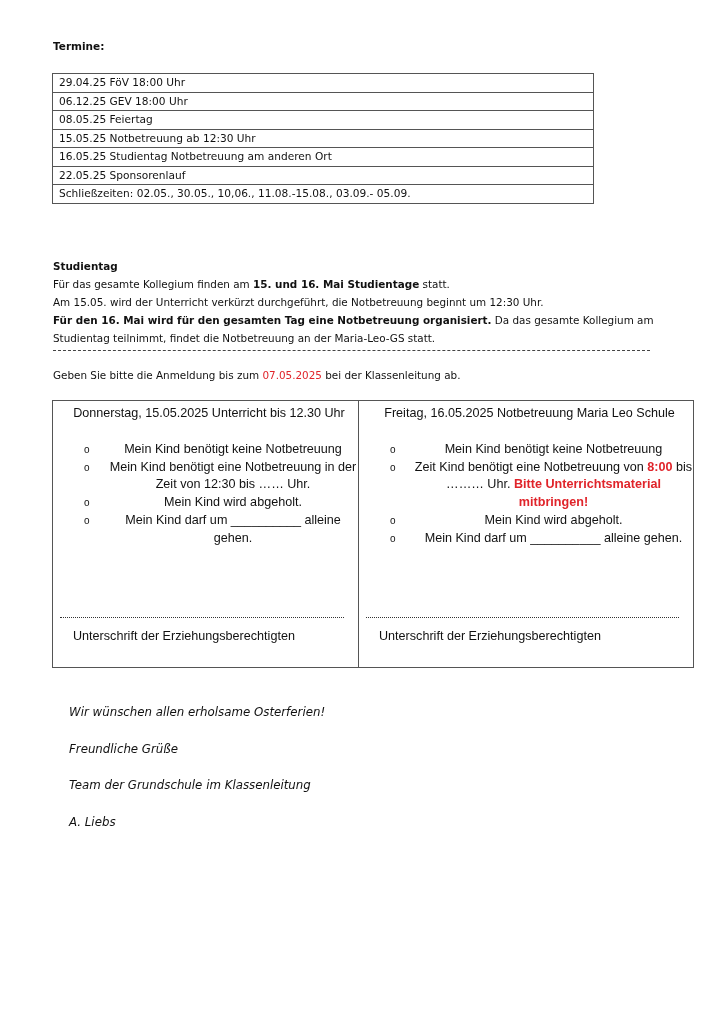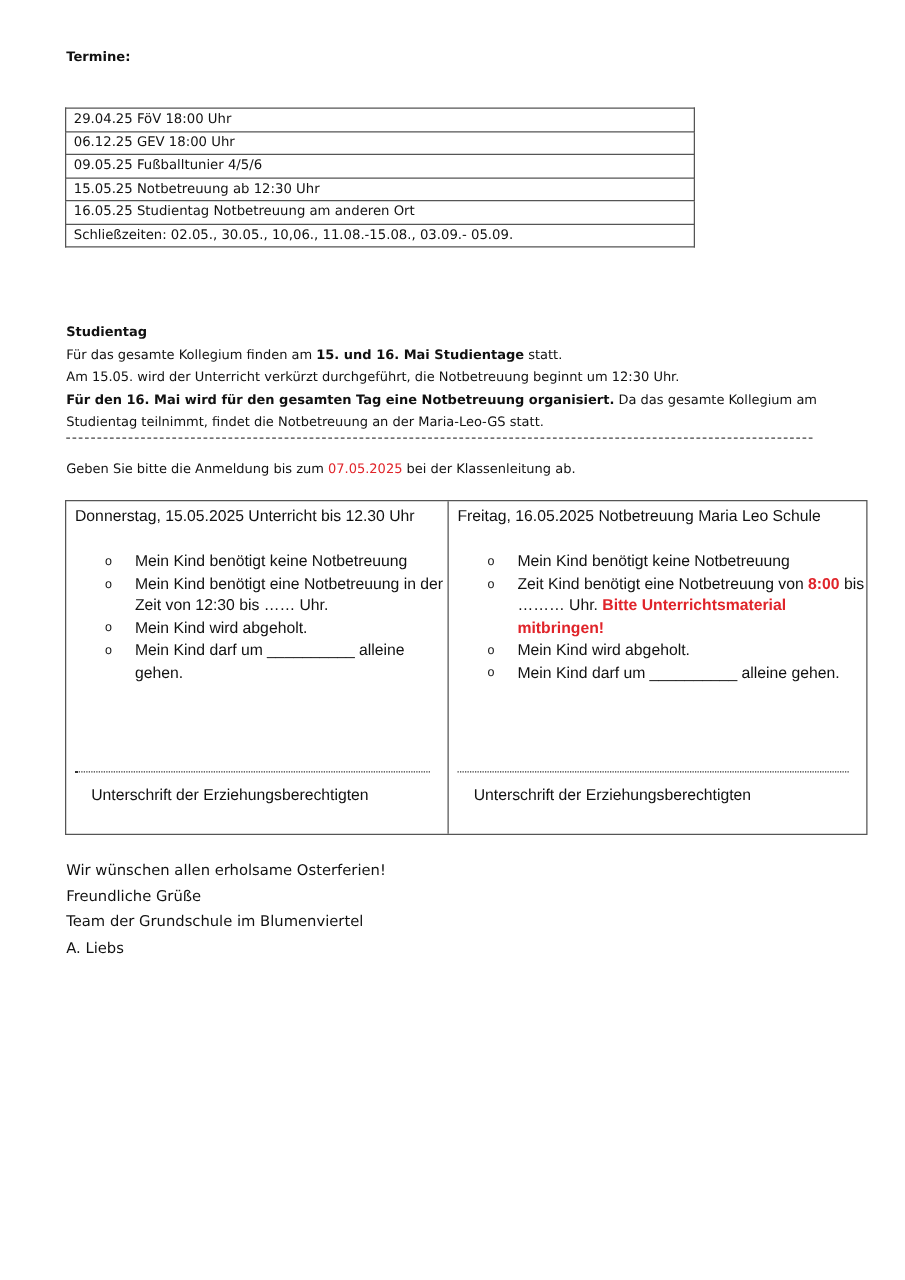--- a/index.html
+++ b/index.html
@@ -9,7 +9,7 @@
 
   
   #termine-heading { position: absolute; left: 53px; top: 40px; font-size: 10.5px; font-weight: bold; }
-  #termine-table { position: absolute; left: 52px; top: 86px; width: 504px; border-collapse: collapse; }
+  #termine-table { position: absolute; left: 52px; top: 73px; width: 542px; border-collapse: collapse; }
   #termine-table td { border: 1px solid #555; height: 17.5px; padding: 0 0 0 6px; font-size: 10.6px; line-height: 17.5px; white-space: nowrap; }
 
   

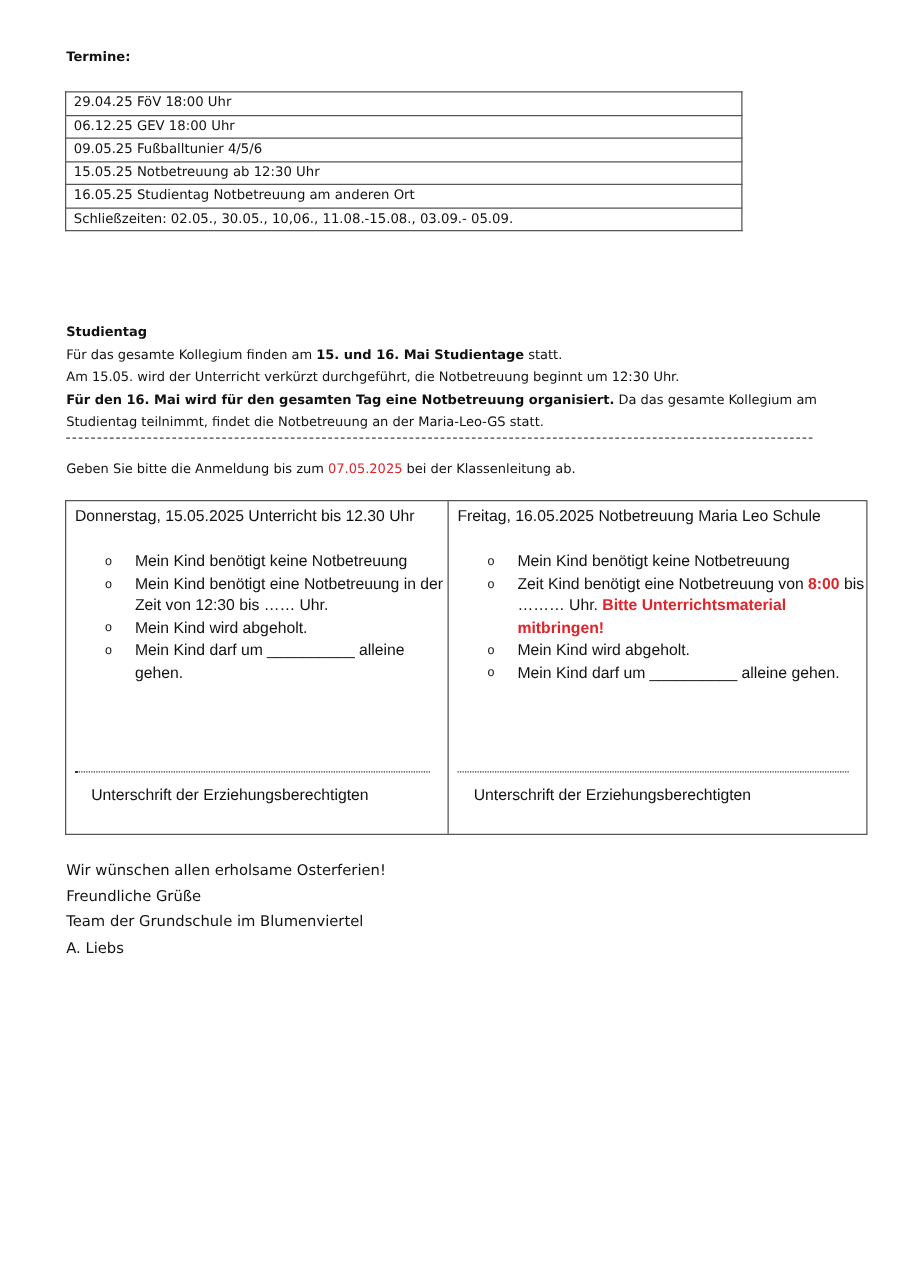--- a/index.html
+++ b/index.html
@@ -48,6 +48,9 @@
       </tr>
     <tr>
         <td>06.12.25 GEV  18:00 Uhr</td>
+      </tr>
+    <tr>
+        <td>08.05.25 Feiertag</td>
       </tr>
     <tr>
         <td>09.05.25 Fußballtunier 4/5/6</td>

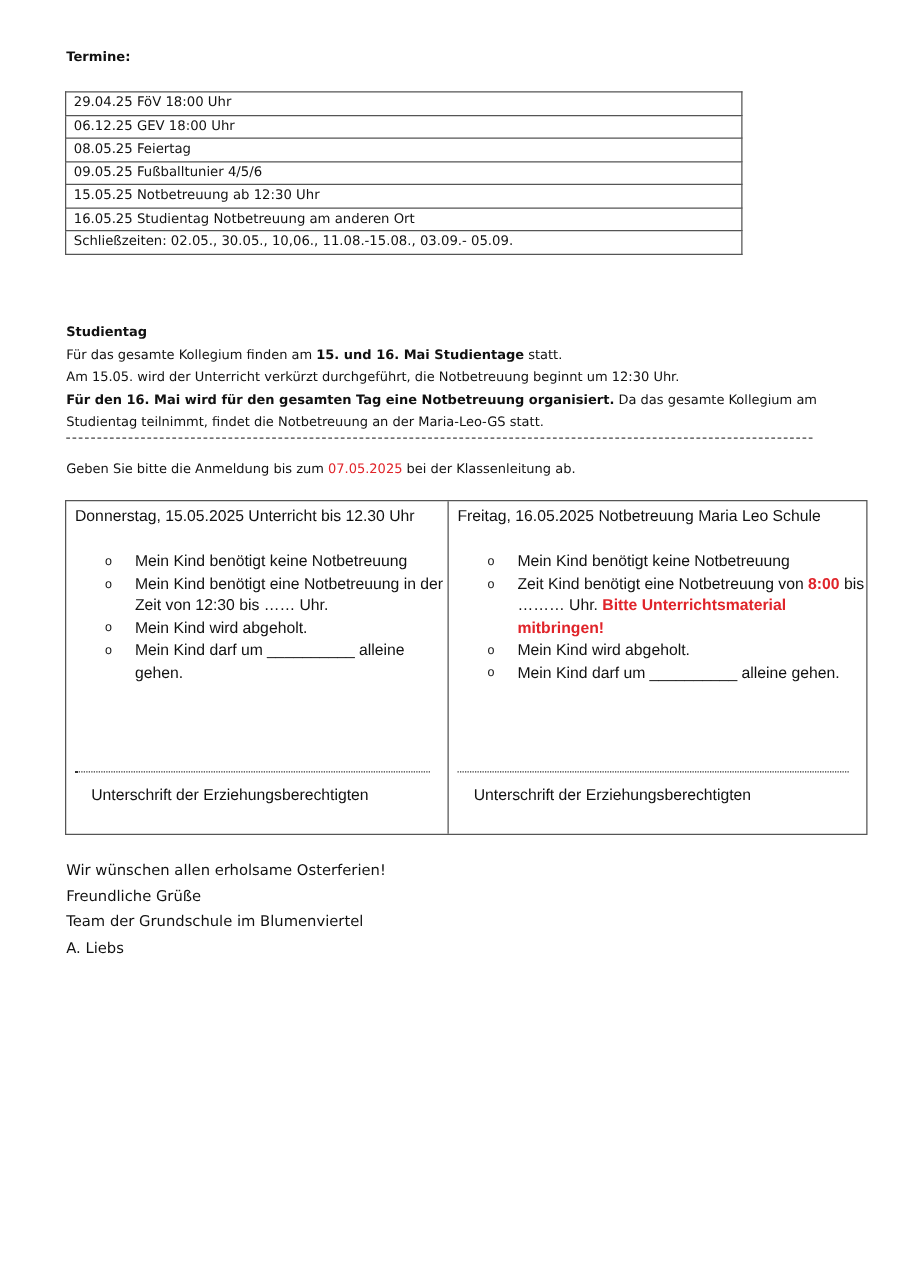--- a/index.html
+++ b/index.html
@@ -51,9 +51,6 @@
       </tr>
     <tr>
         <td>08.05.25 Feiertag</td>
-      </tr>
-    <tr>
-        <td>09.05.25 Fußballtunier 4/5/6</td>
       </tr>
     <tr>
         <td>15.05.25 Notbetreuung ab 12:30 Uhr</td>

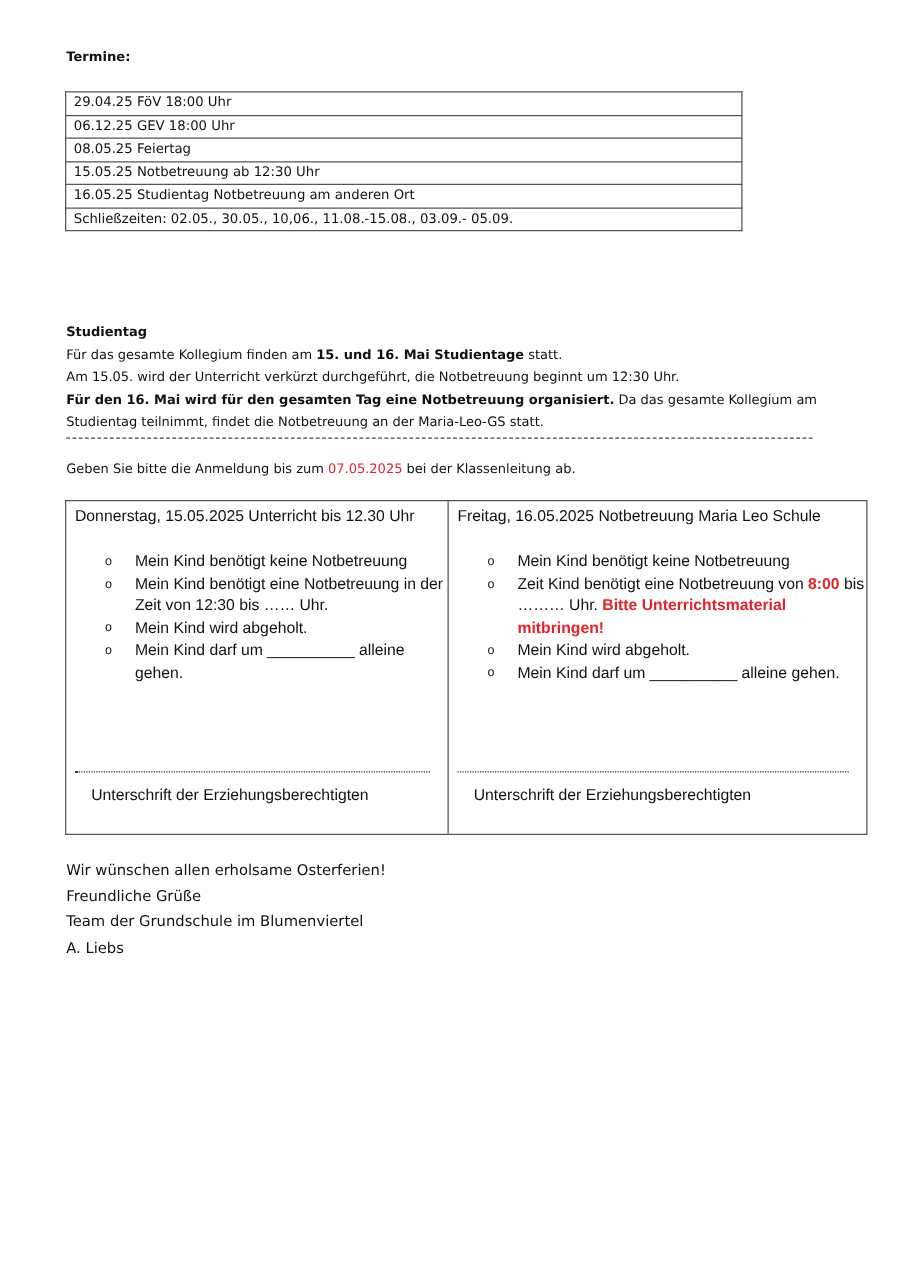--- a/index.html
+++ b/index.html
@@ -59,6 +59,9 @@
         <td>16.05.25 Studientag Notbetreuung am anderen Ort</td>
       </tr>
     <tr>
+        <td>22.05.25 Sponsorenlauf</td>
+      </tr>
+    <tr>
         <td>Schließzeiten: 02.05., 30.05., 10,06., 11.08.-15.08., 03.09.- 05.09.</td>
       </tr>
   </tbody>

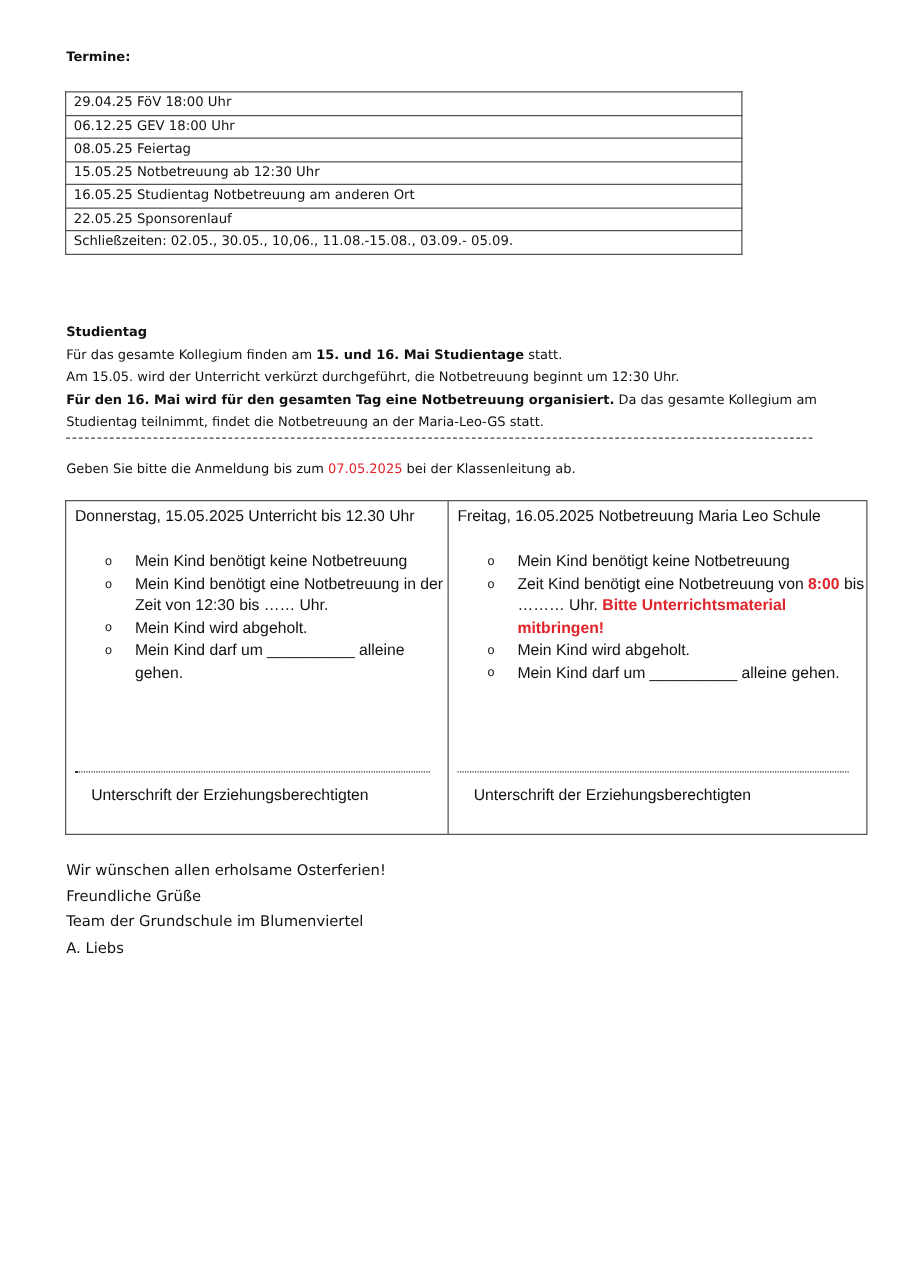--- a/index.html
+++ b/index.html
@@ -23,7 +23,7 @@
 
   
   #form-box { position: absolute; left: 52px; top: 400px; width: 640px; height: 266px; border: 1px solid #555; display: flex; }
-  .col { position: relative; height: 100%; box-sizing: border-box; padding: 4px 0 0 7px; font-size: 12.6px; line-height: 17.8px; }
+  .col { position: relative; height: 100%; box-sizing: border-box; padding: 4px 0 0 7px; font-size: 12.6px; line-height: 17.8px; text-align: center; }
   #col-left { width: 306px; border-right: 1px solid #555; }
   #col-right { width: 334px; }
   .col-head { margin: 0; white-space: nowrap; }

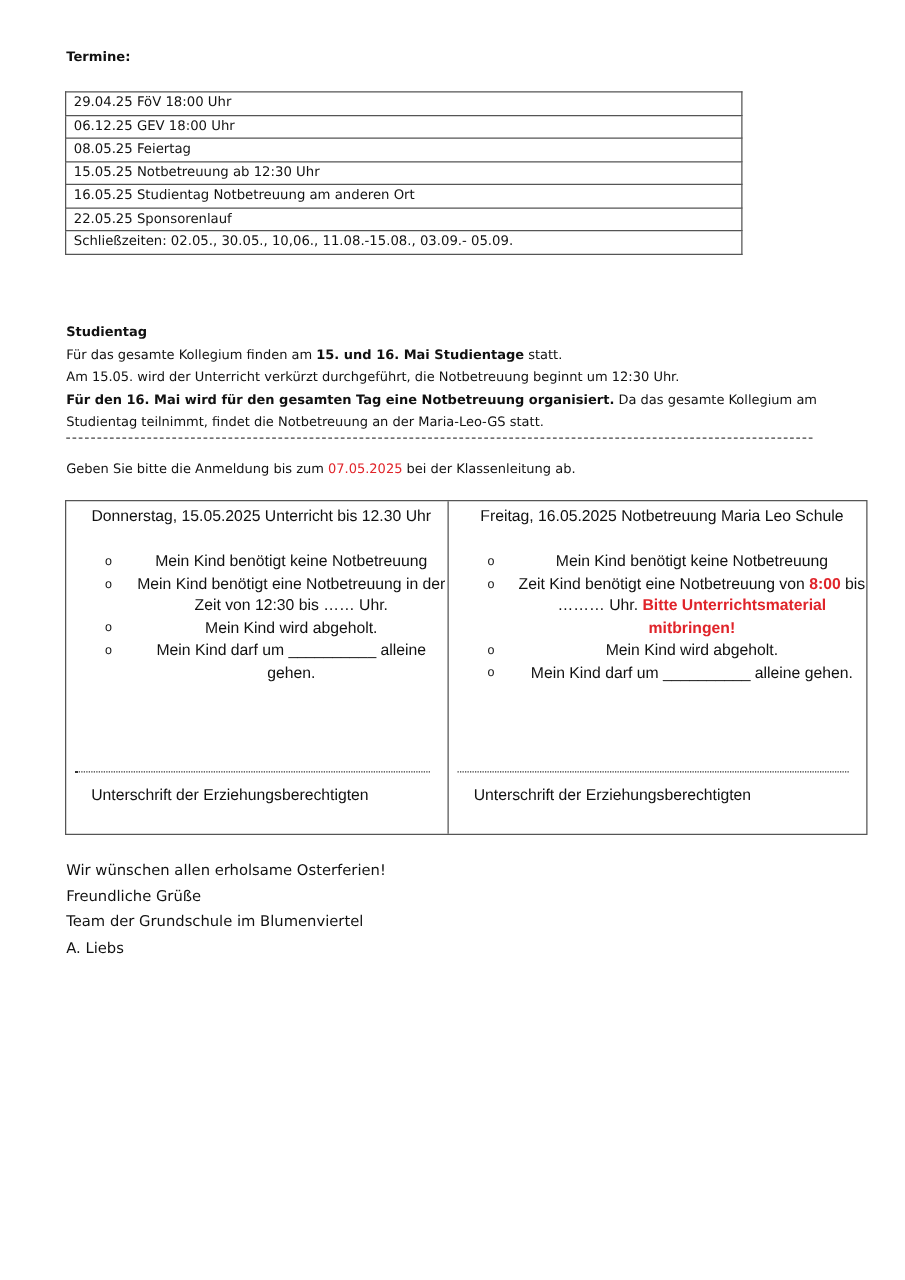--- a/index.html
+++ b/index.html
@@ -35,7 +35,7 @@
 
   
   #closing { position: absolute; left: 53px; top: 686px; font-size: 11.8px; line-height: 20.5px; }
-  #closing p { margin: 0; white-space: nowrap; }
+  #closing p { margin: 16px; white-space: nowrap; font-style: italic; }
 </style>
 </head>
 <body>

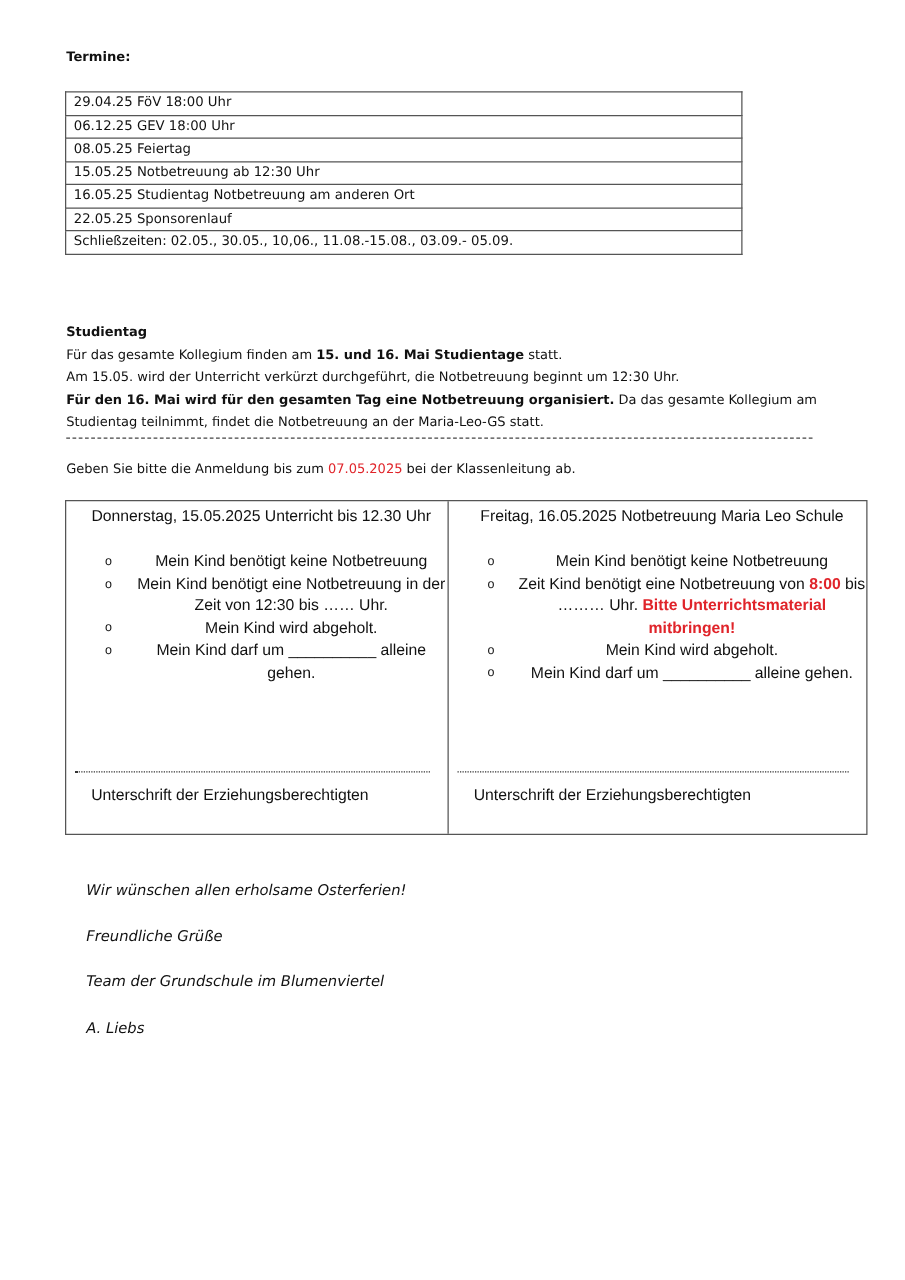--- a/index.html
+++ b/index.html
@@ -109,7 +109,7 @@
 <div id="closing" class="comic">
   <p>Wir wünschen allen erholsame Osterferien!</p>
   <p>Freundliche Grüße</p>
-  <p>Team der Grundschule im Blumenviertel</p>
+  <p>Team der Grundschule im Klassenleitung</p>
   <p>A. Liebs</p>
 </div>
 

